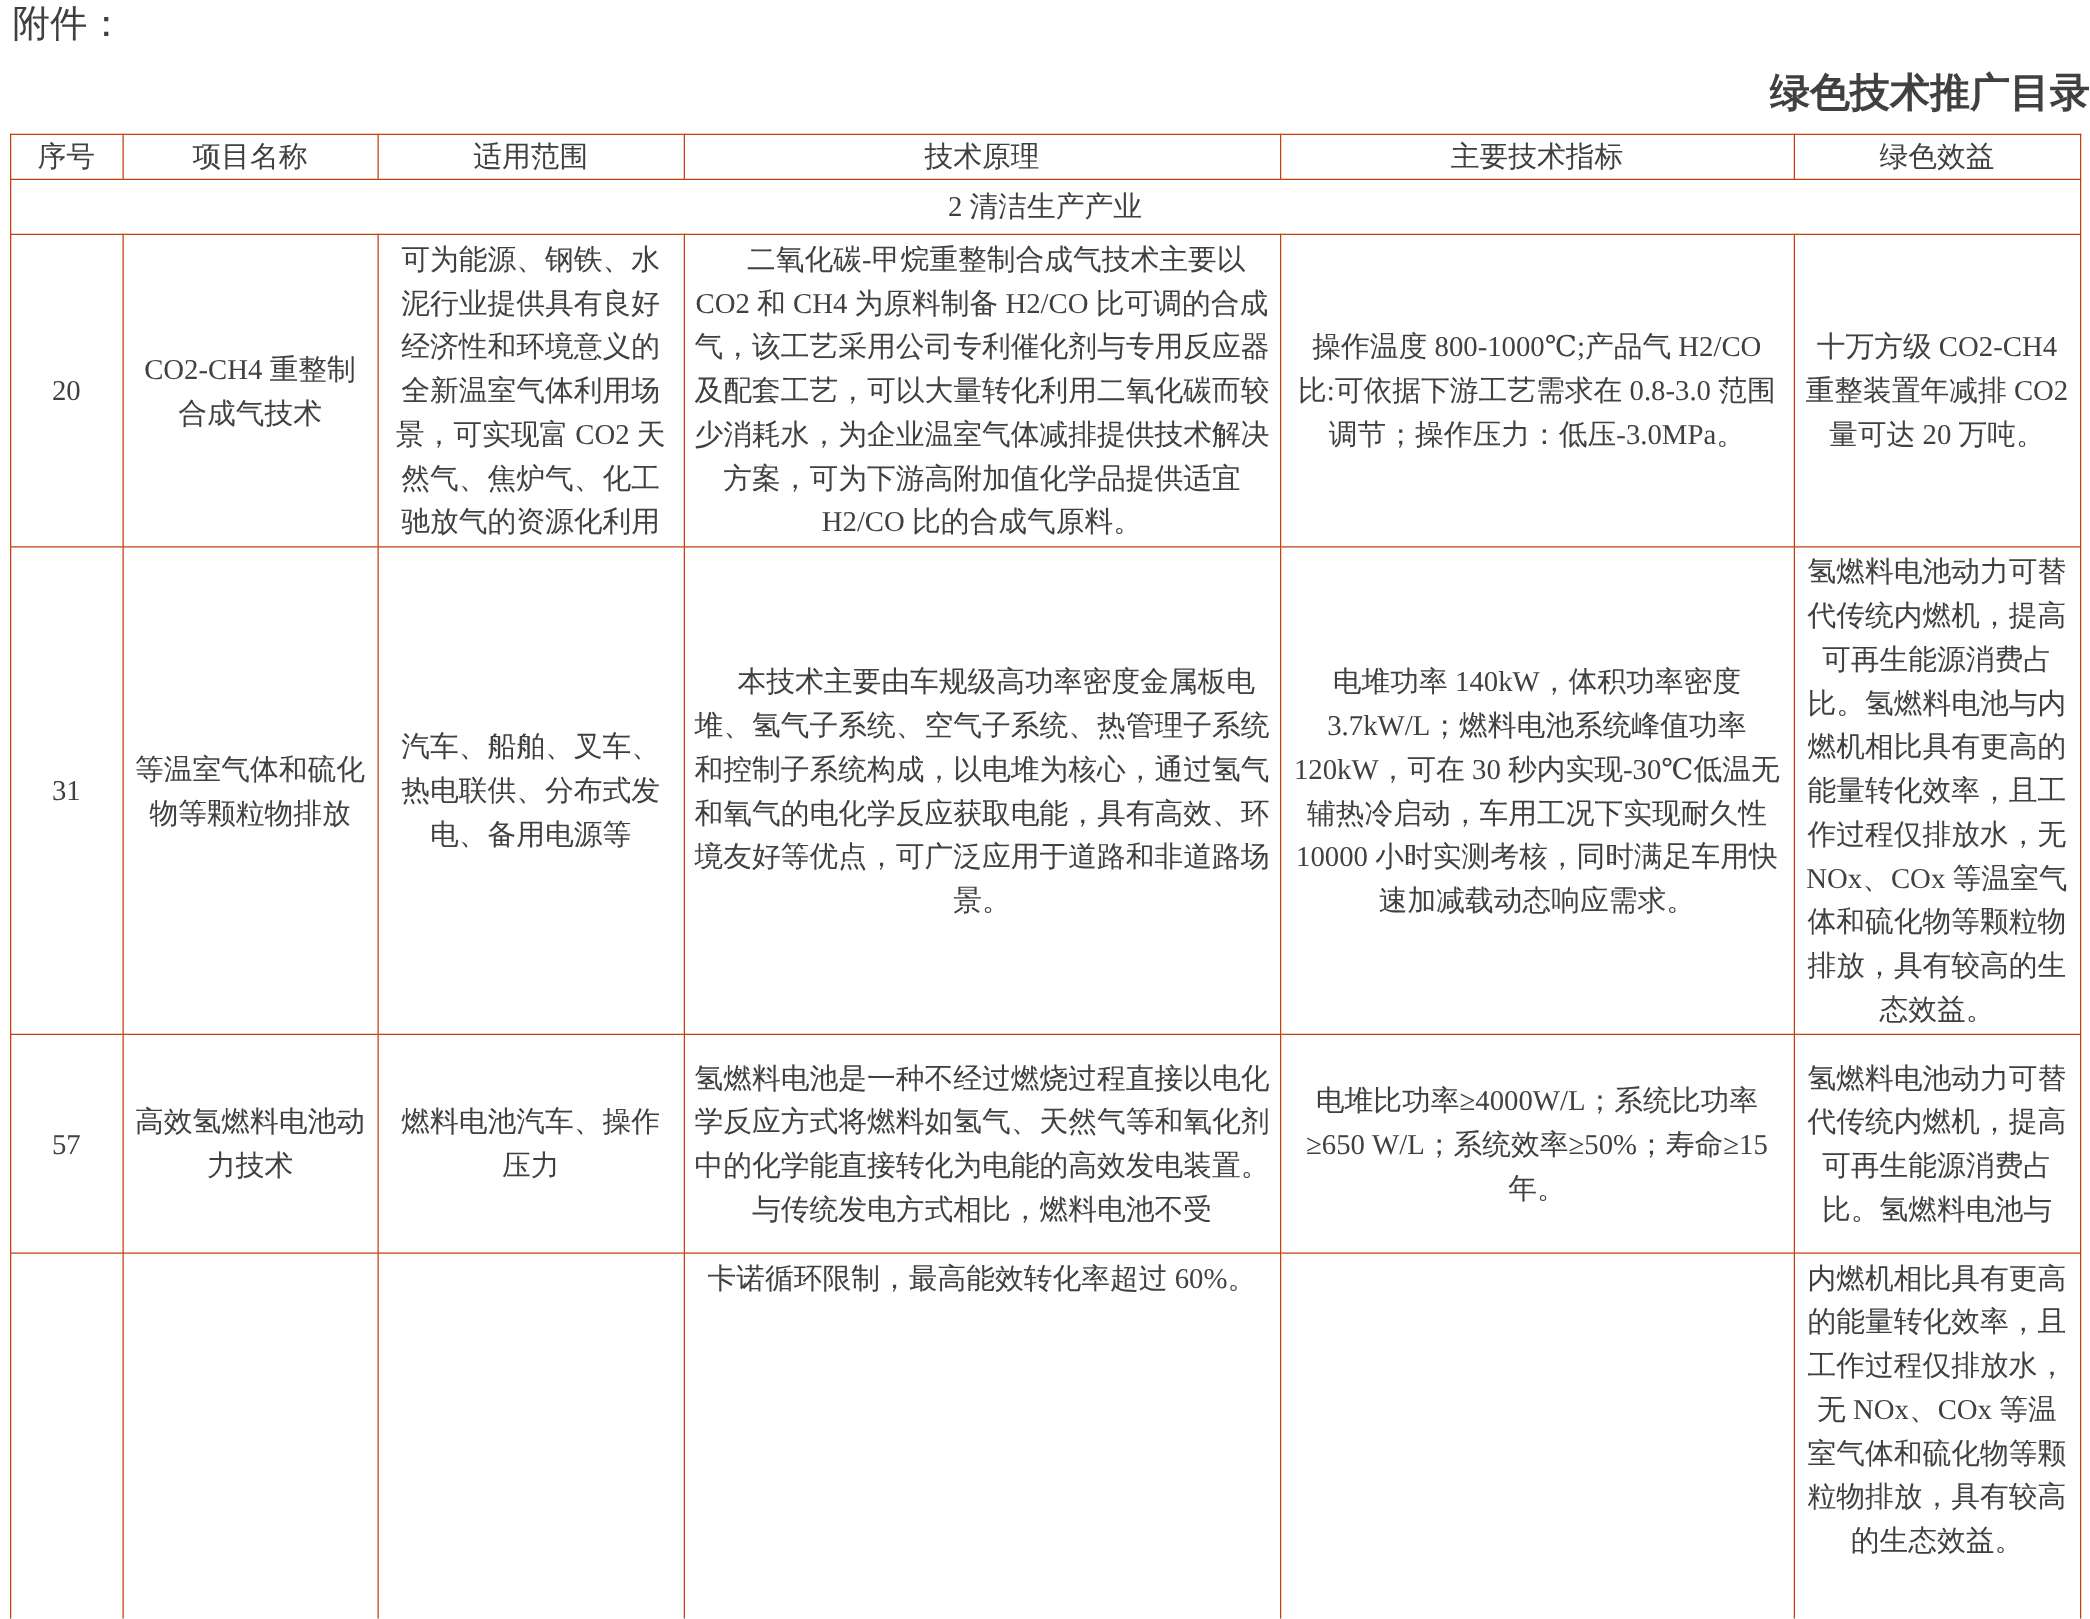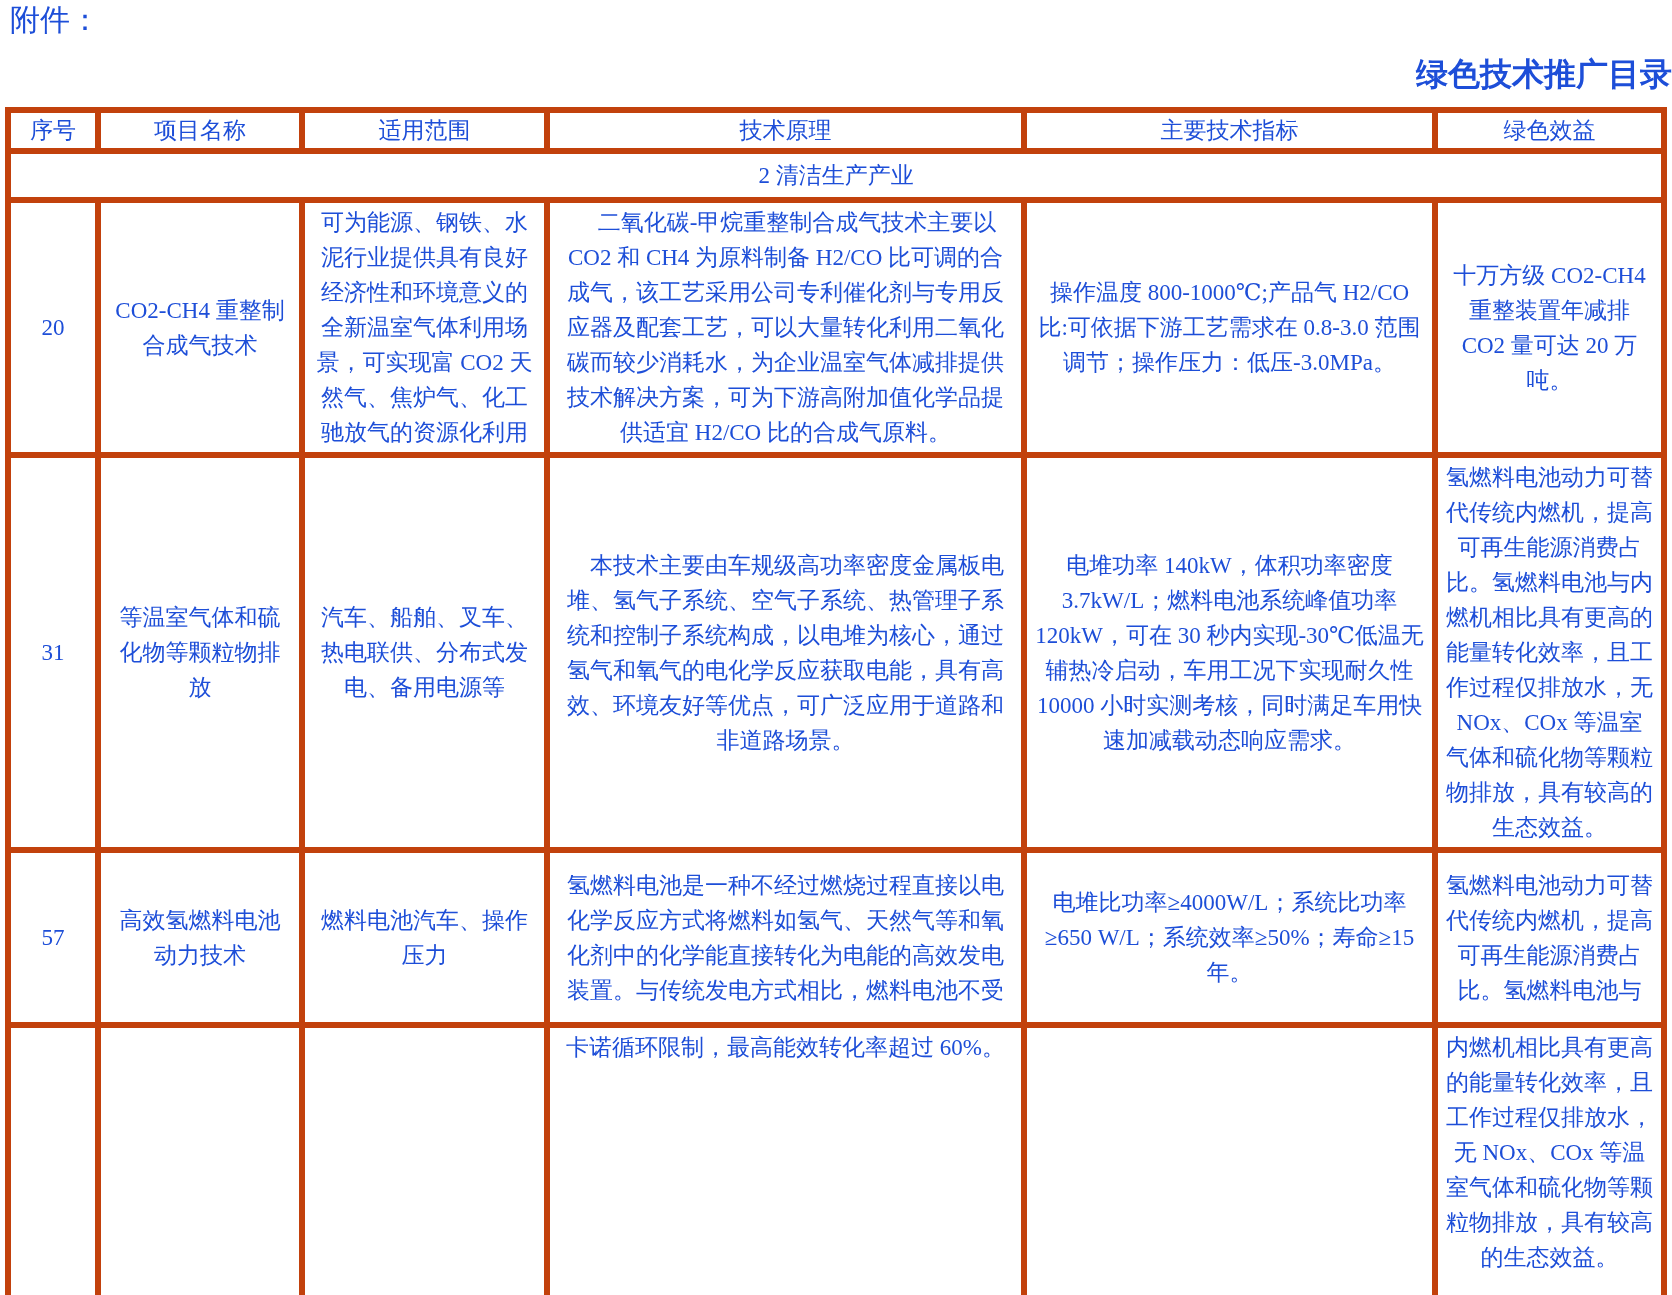--- a/index.html
+++ b/index.html
@@ -11,7 +11,7 @@
     background: #ffffff;
     overflow: hidden;
     font-family: "Liberation Serif", "DejaVu Serif", serif;
-    color: #1d4ed8;
+    color: #404040;
   }
   .attachment {
     margin: 2px 0 0 10px;

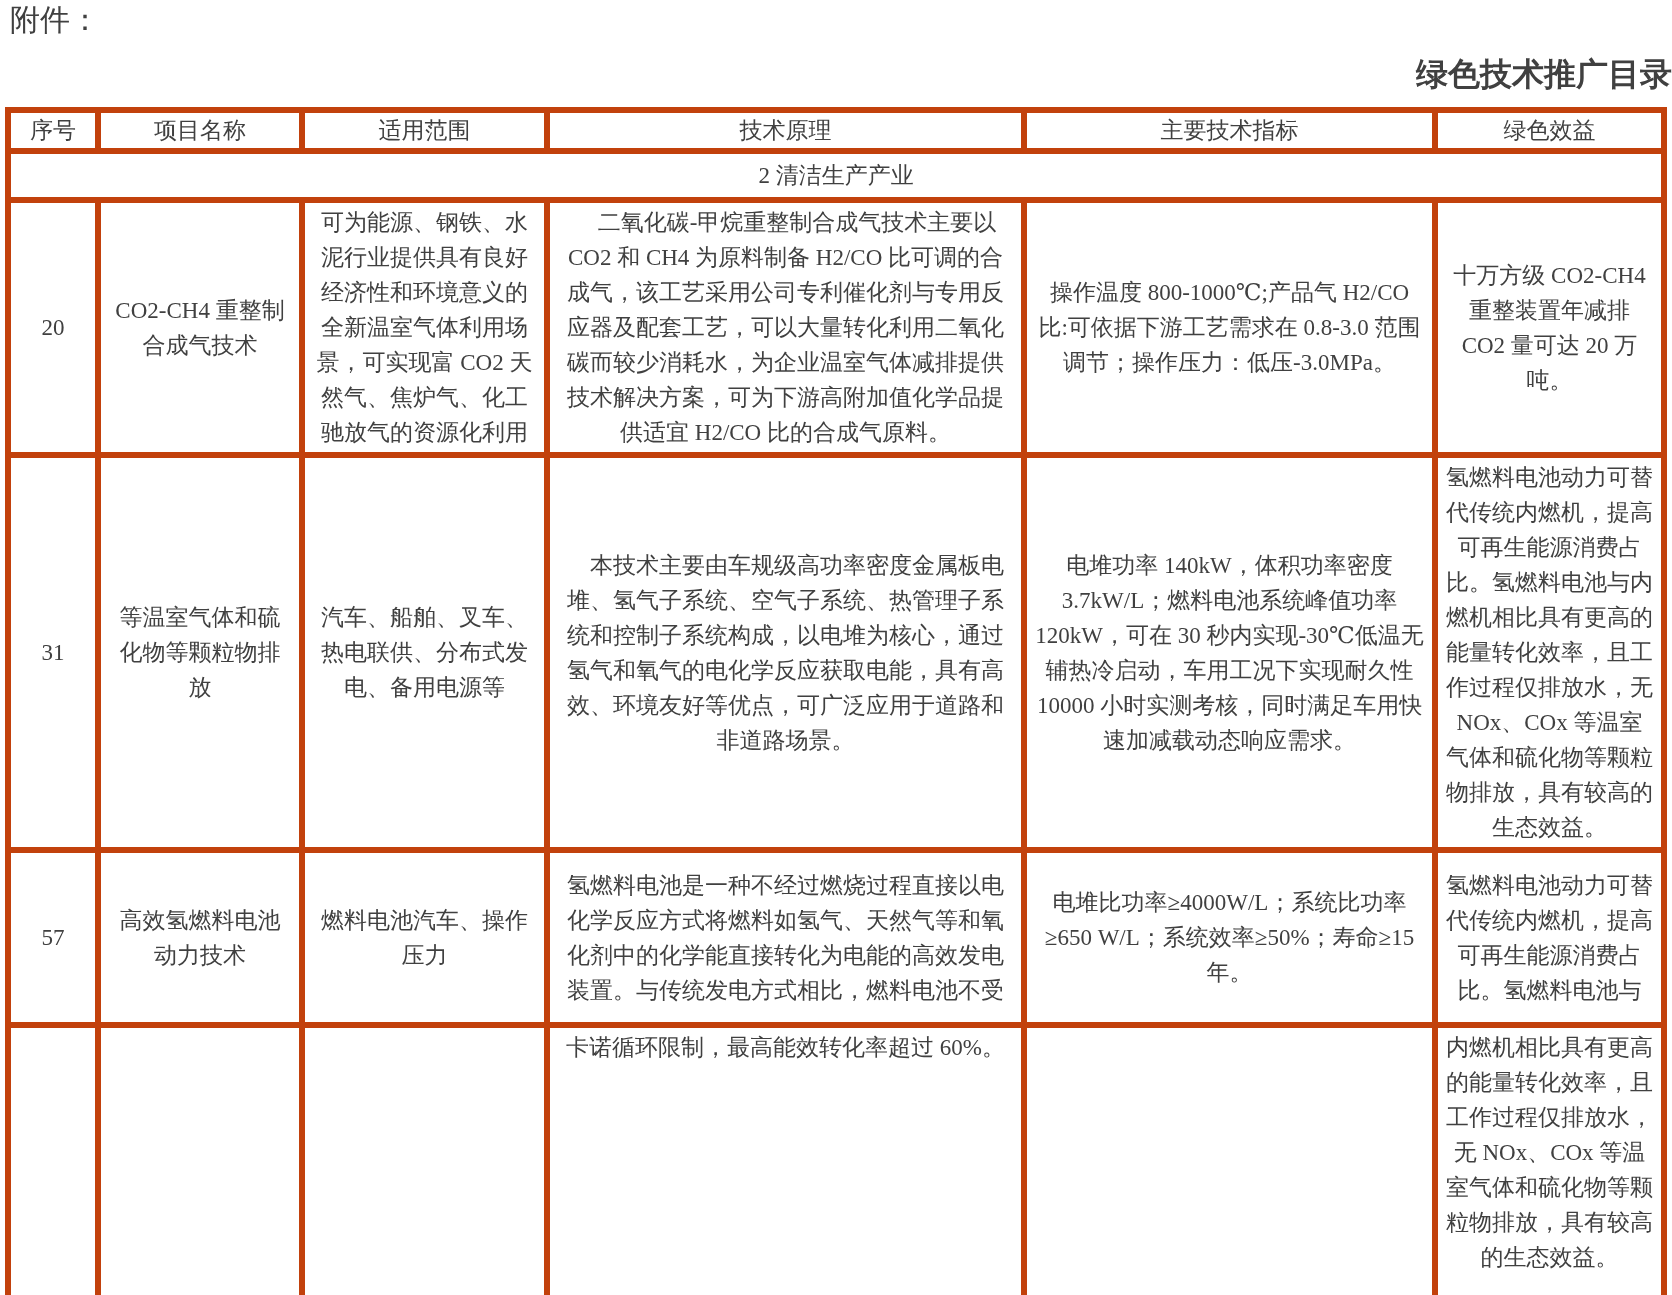--- a/index.html
+++ b/index.html
@@ -32,7 +32,7 @@
     table-layout: fixed;
   }
   table.catalog th, table.catalog td {
-    border: 6px solid #c2410c;
+    border: 1px solid #c2410c;
     font-size: 23px;
     line-height: 35px;
     vertical-align: middle;

